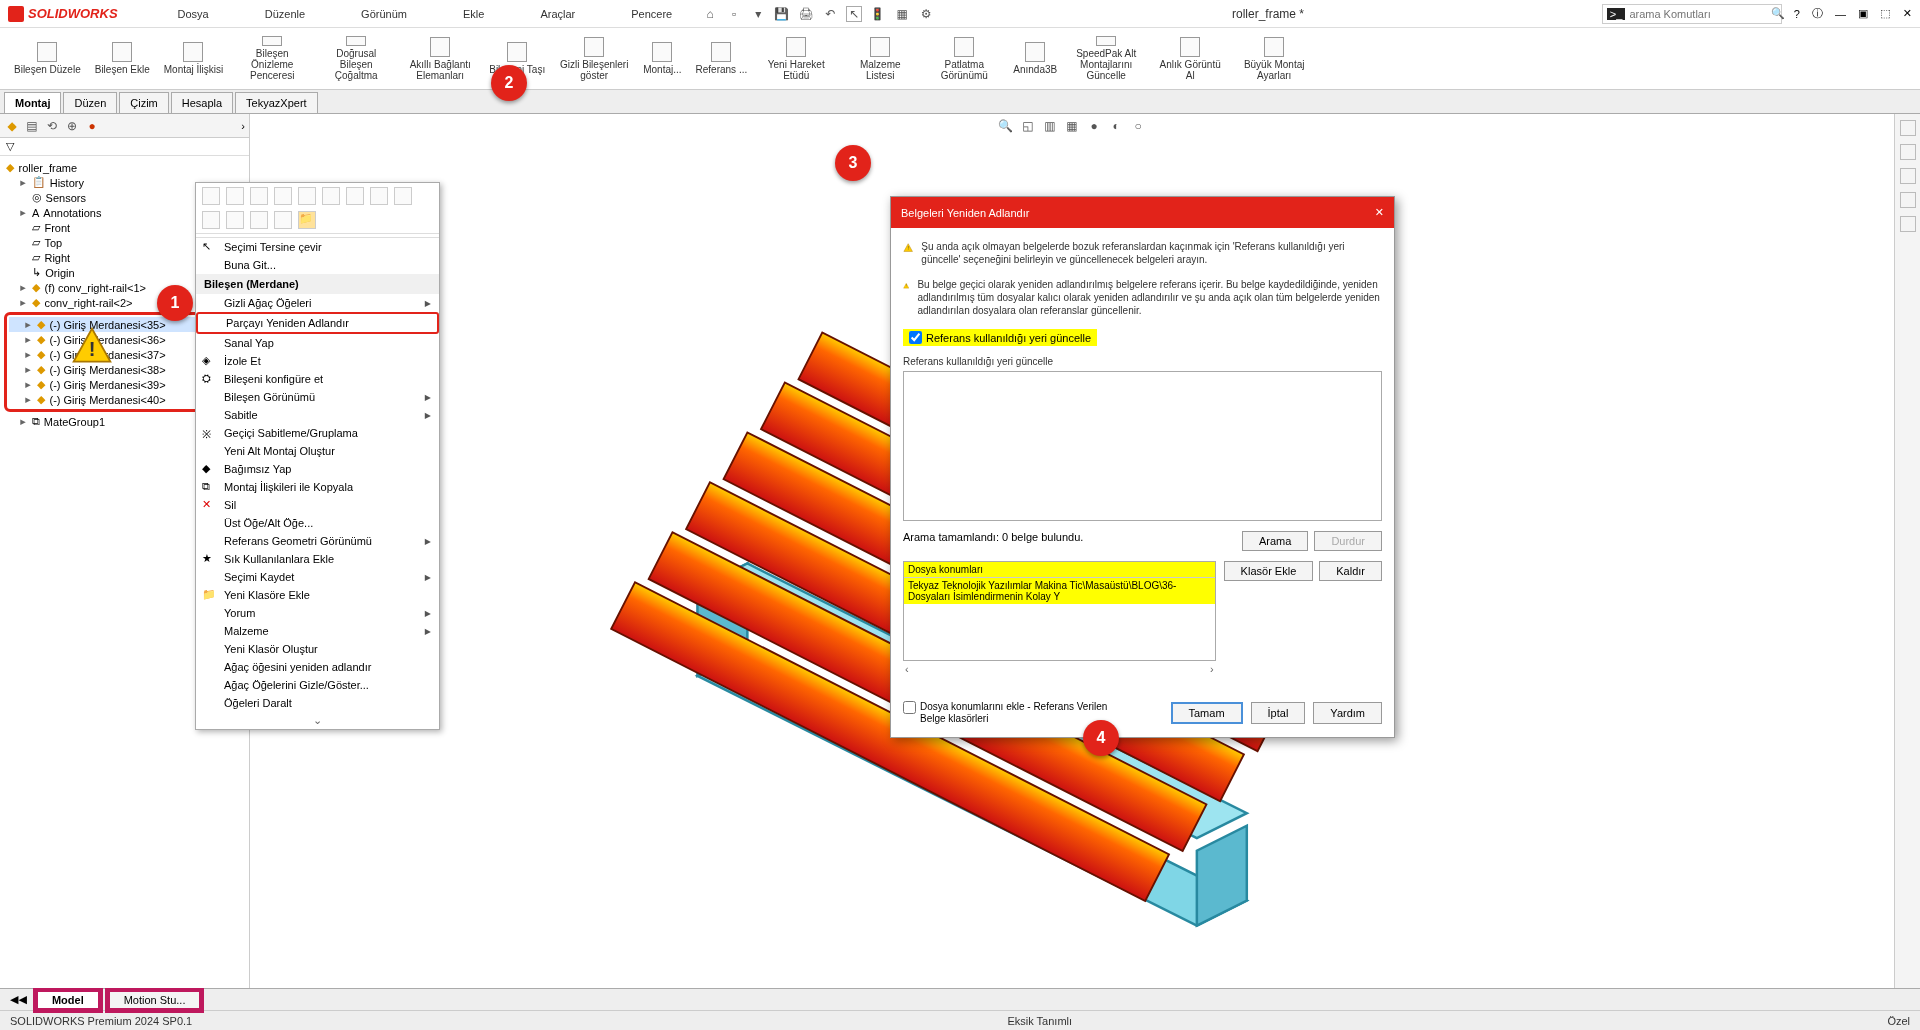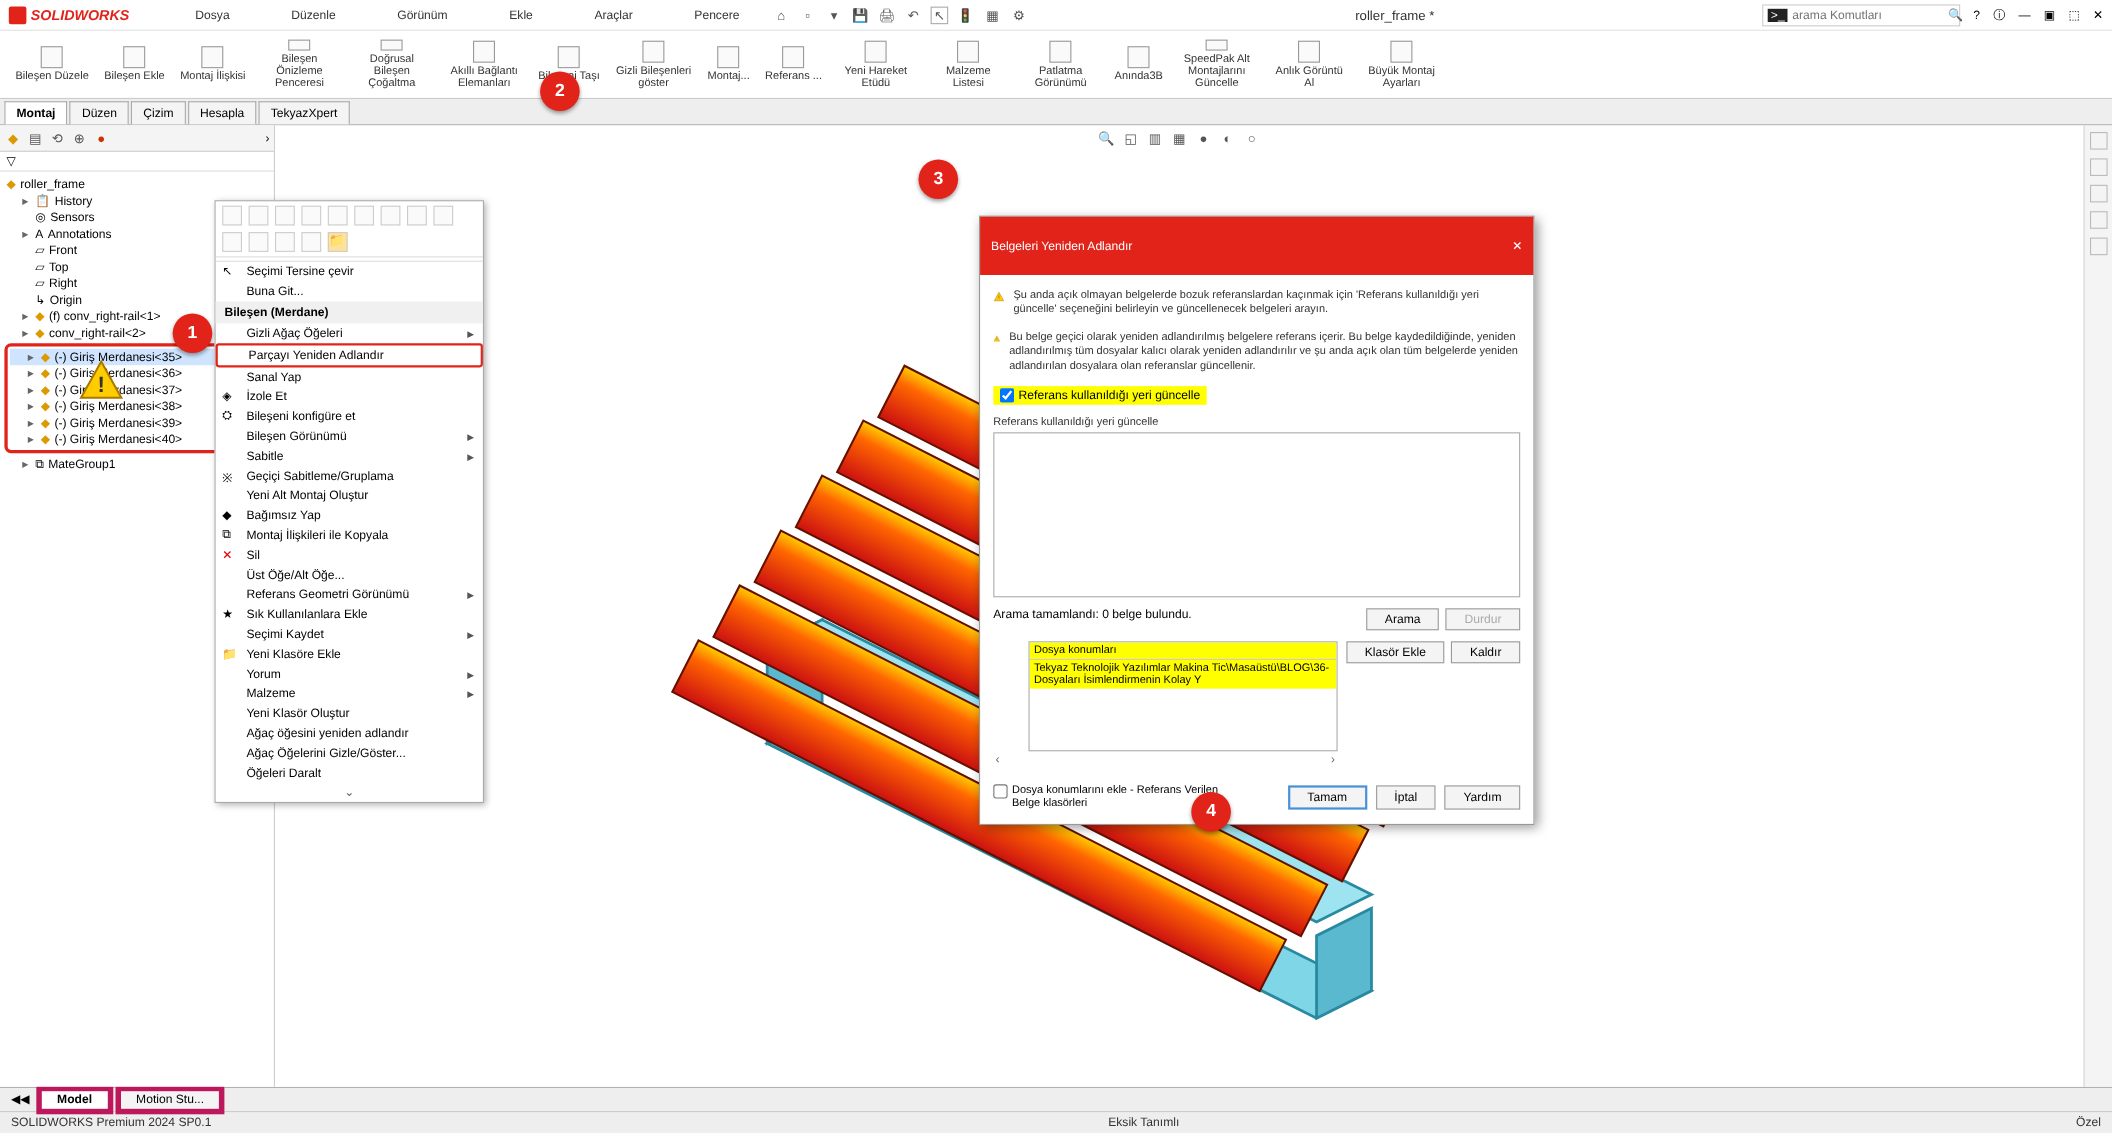--- a/index.html
+++ b/index.html
@@ -61,7 +61,7 @@
 
 
 .dialog { position: absolute; left: 890px; top: 196px; width: 505px; background: #fff; border: 1px solid #999; box-shadow: 3px 3px 10px rgba(0,0,0,0.4); z-index: 20; }
-.dialog-header { background: #e2231a; color: #fff; padding: 20px 10px; display: flex; justify-content: space-between; align-items: center; font-size: 12px; }
+.dialog-header { background: #e2231a; color: #fff; padding: 9px 10px; display: flex; justify-content: space-between; align-items: center; font-size: 12px; }
 .dialog-body { padding: 12px; }
 .dlg-warn { display: flex; align-items: flex-start; gap: 8px; margin-bottom: 12px; }
 .warn-icon { width: 16px; height: 16px; }

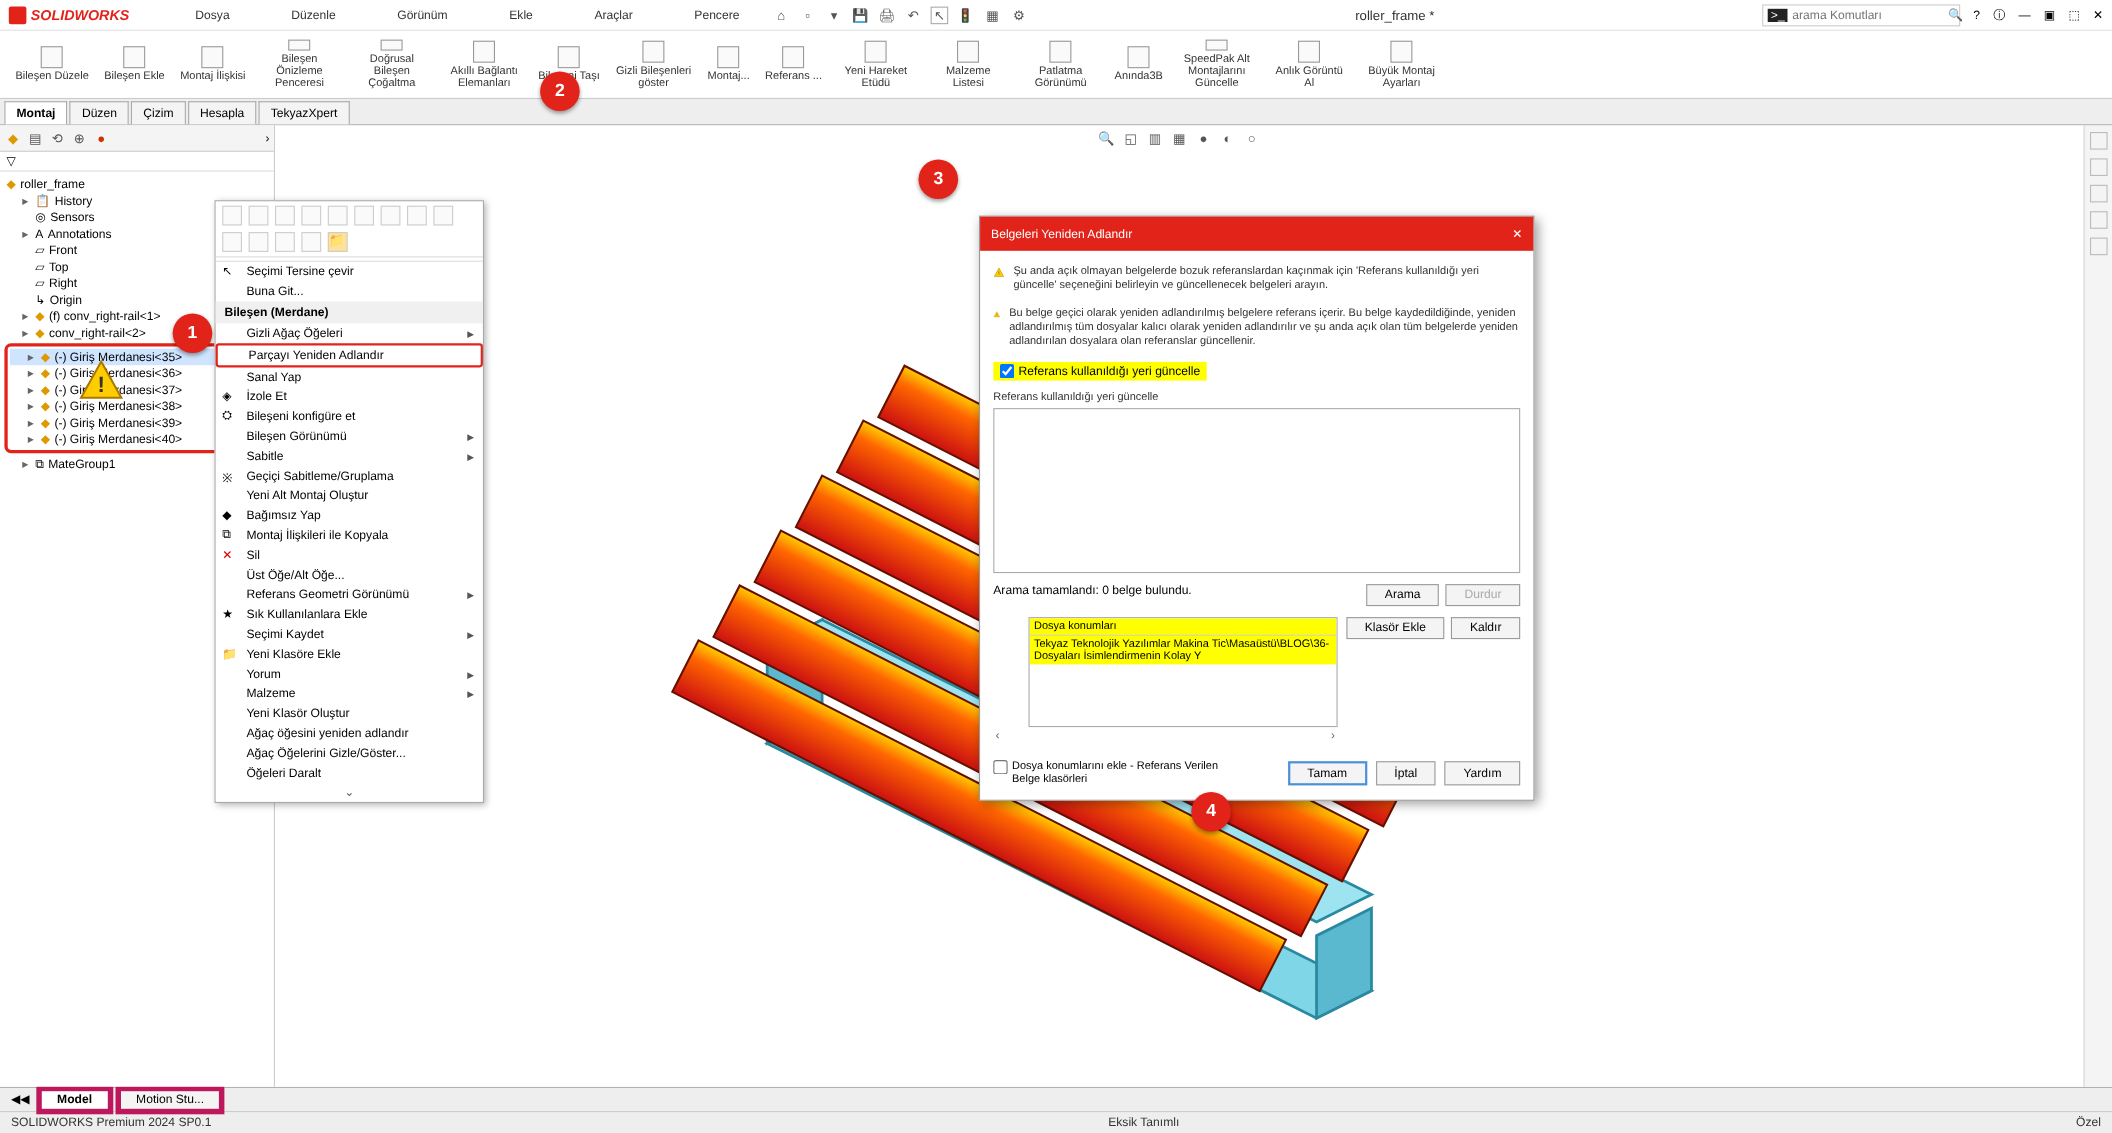--- a/index.html
+++ b/index.html
@@ -73,7 +73,7 @@
 .dlg-btn { padding: 3px 16px; border: 1px solid #999; background: #f4f4f4; cursor: pointer; font-size: 11px; }
 .dlg-btn:disabled { color: #aaa; }
 .dlg-btn.primary { border: 2px solid #4a90d9; }
-.file-loc-box { border: 1px solid #aaa; height: 100px; overflow: auto; margin-left: 32px; }
+.file-loc-box { border: 1px solid #aaa; height: 100px; overflow: auto; }
 .file-loc-header { background: #ffff00; padding: 2px 4px; font-size: 10px; border-bottom: 1px solid #ccc; }
 .file-loc-item { background: #ffff00; padding: 2px 4px; font-size: 10px; }
 

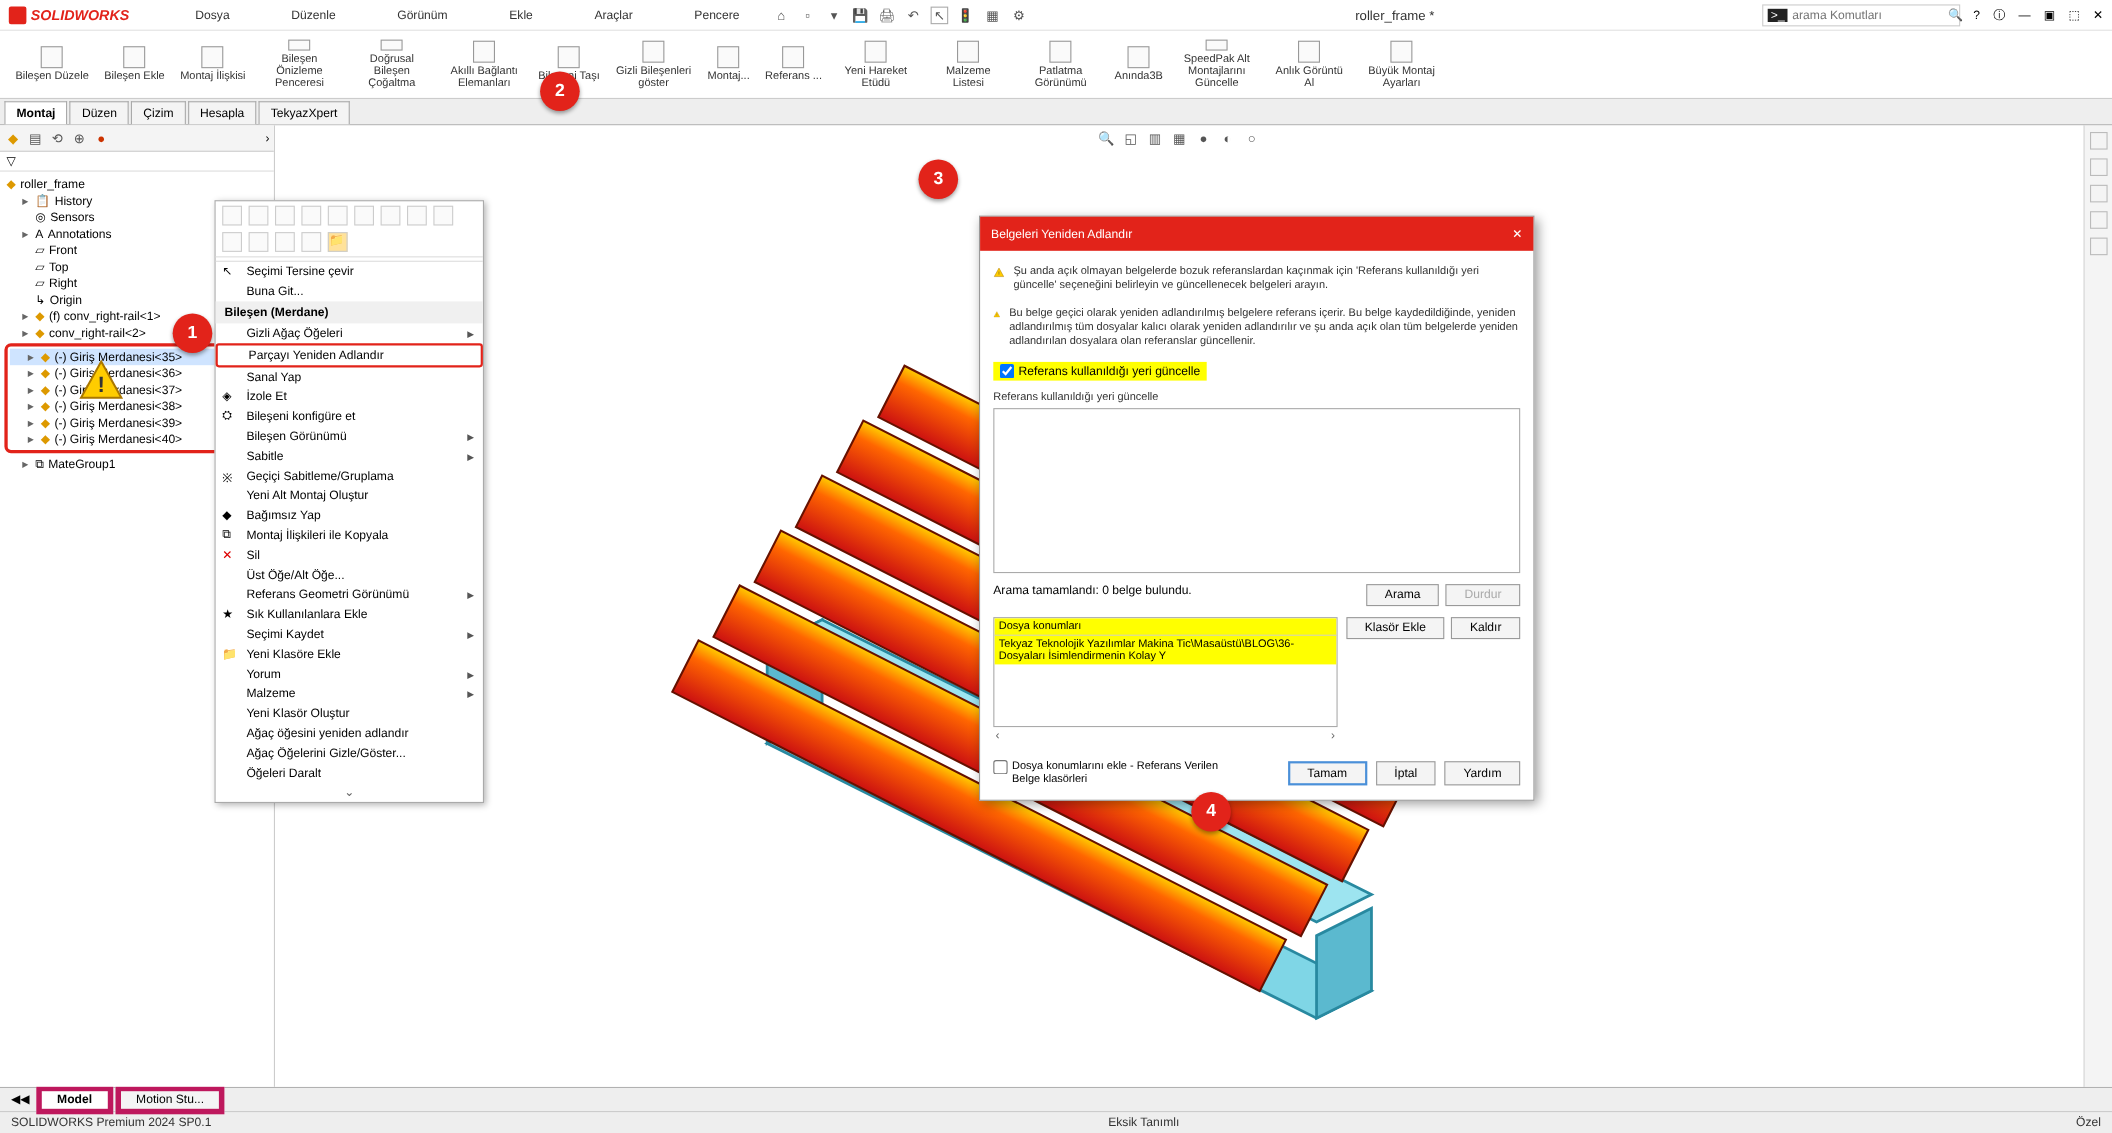--- a/index.html
+++ b/index.html
@@ -530,7 +530,7 @@
       </div>
     </div>
 
-    <div class="dlg-row" style="margin-top:14px;align-items:center;">
+    <div class="dlg-row" style="margin-top:24px;align-items:center;">
       <label style="display:flex;align-items:flex-start;gap:4px;max-width:220px;">
         <input type="checkbox" style="">
         <span style="font-size:10px;line-height:12px;">Dosya konumlarını ekle - Referans Verilen Belge klasörleri</span>

